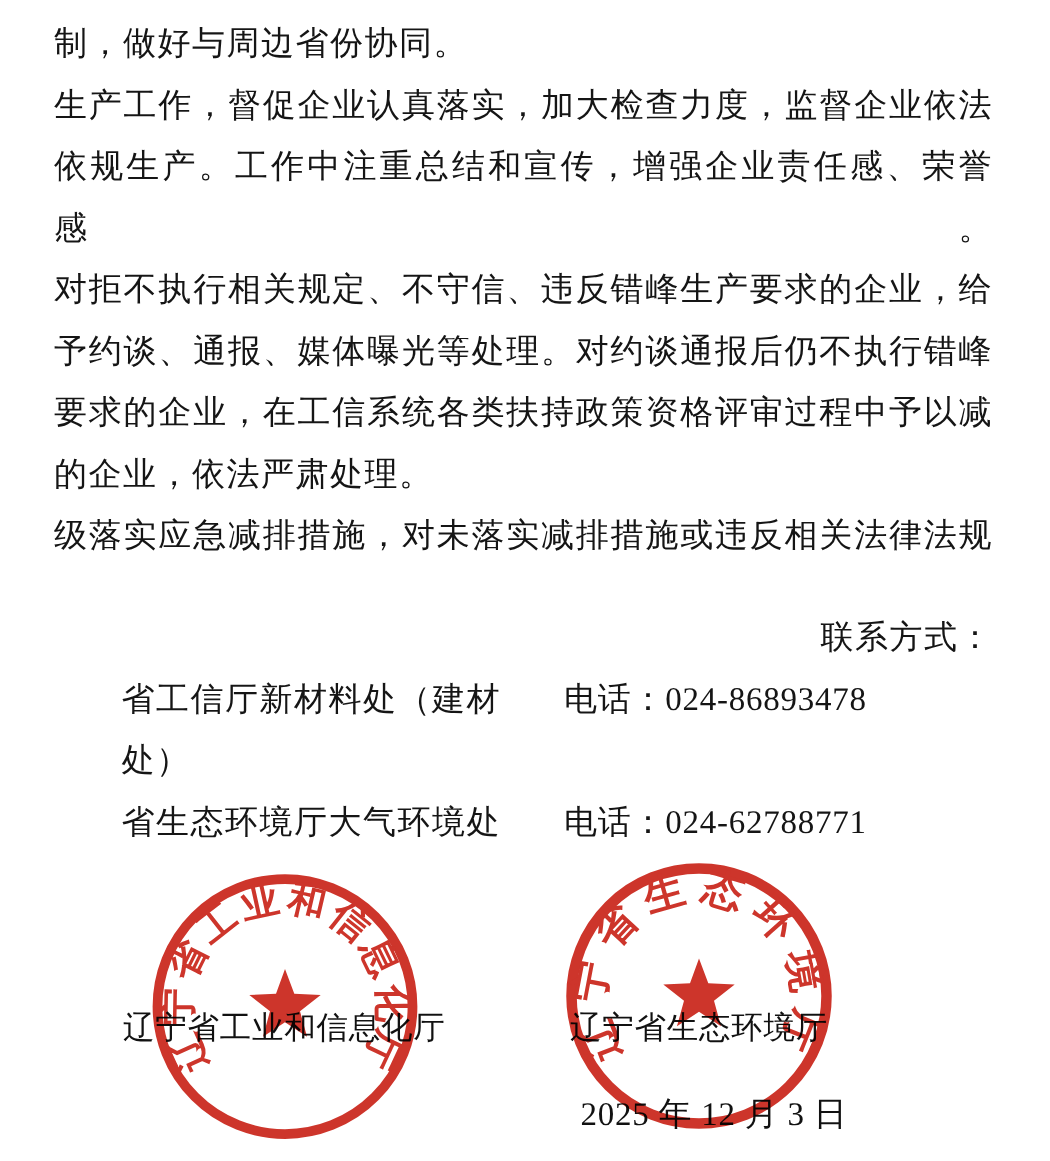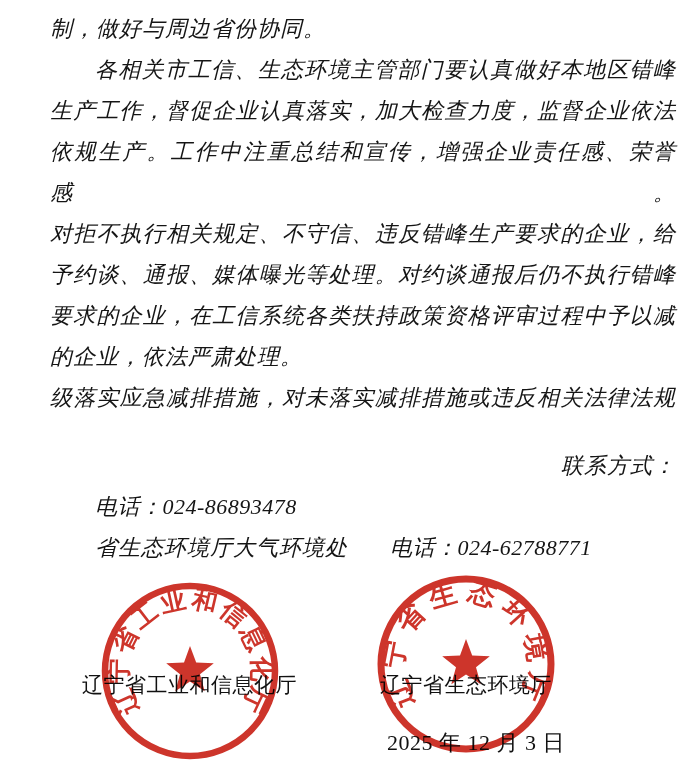--- a/index.html
+++ b/index.html
@@ -13,9 +13,8 @@
   }
   .doc {
     position: absolute;
-    left: 50px; top: 8px;
+    left: 36px; top: 8px;
     width: 626px;
-    font-style: italic;
   }
   .line {
     font-size: 22px;

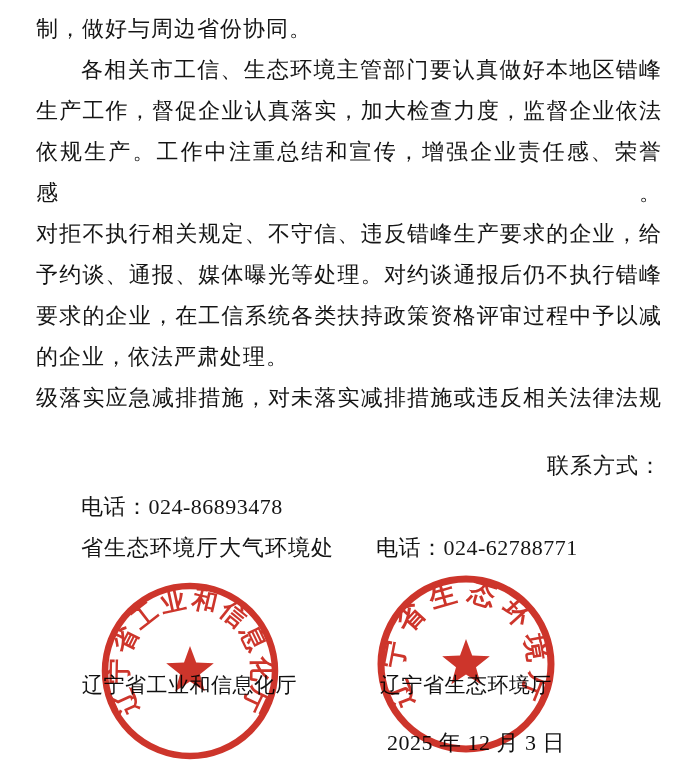--- a/index.html
+++ b/index.html
@@ -85,7 +85,6 @@
 
 <div class="doc">
   <div class="line">制，做好与周边省份协同。</div>
-  <div class="line indent fill">各相关市工信、生态环境主管部门要认真做好本地区错峰</div>
   <div class="line fill">生产工作，督促企业认真落实，加大检查力度，监督企业依法</div>
   <div class="line fill">依规生产。工作中注重总结和宣传，增强企业责任感、荣誉感。</div>
   <div class="line fill">对拒不执行相关规定、不守信、违反错峰生产要求的企业，给</div>

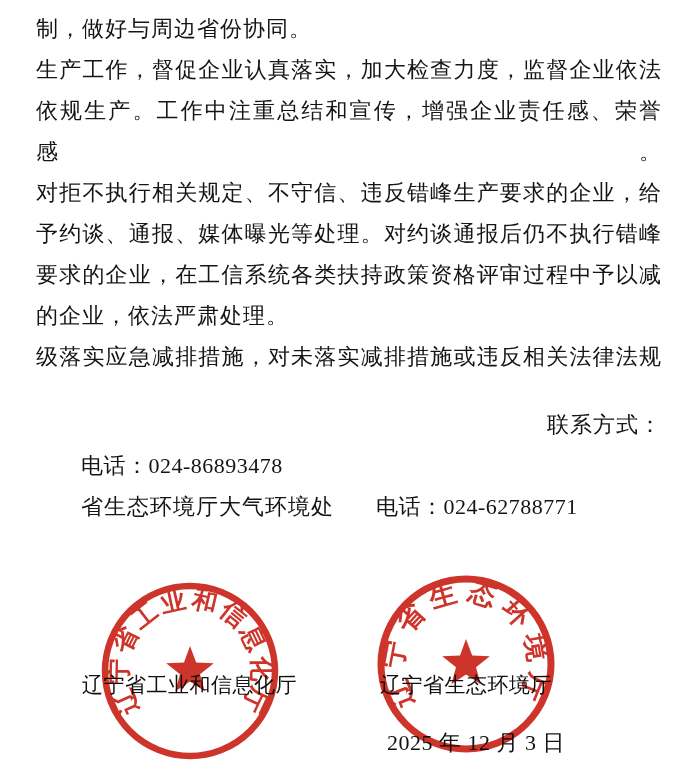--- a/index.html
+++ b/index.html
@@ -95,6 +95,7 @@
 
   <div class="contact-heading">联系方式：</div>
   <div class="contact-row">
+    <span class="dept">省工信厅新材料处（建材处）</span>
     <span class="phone">电话：024-86893478</span>
   </div>
   <div class="contact-row">

